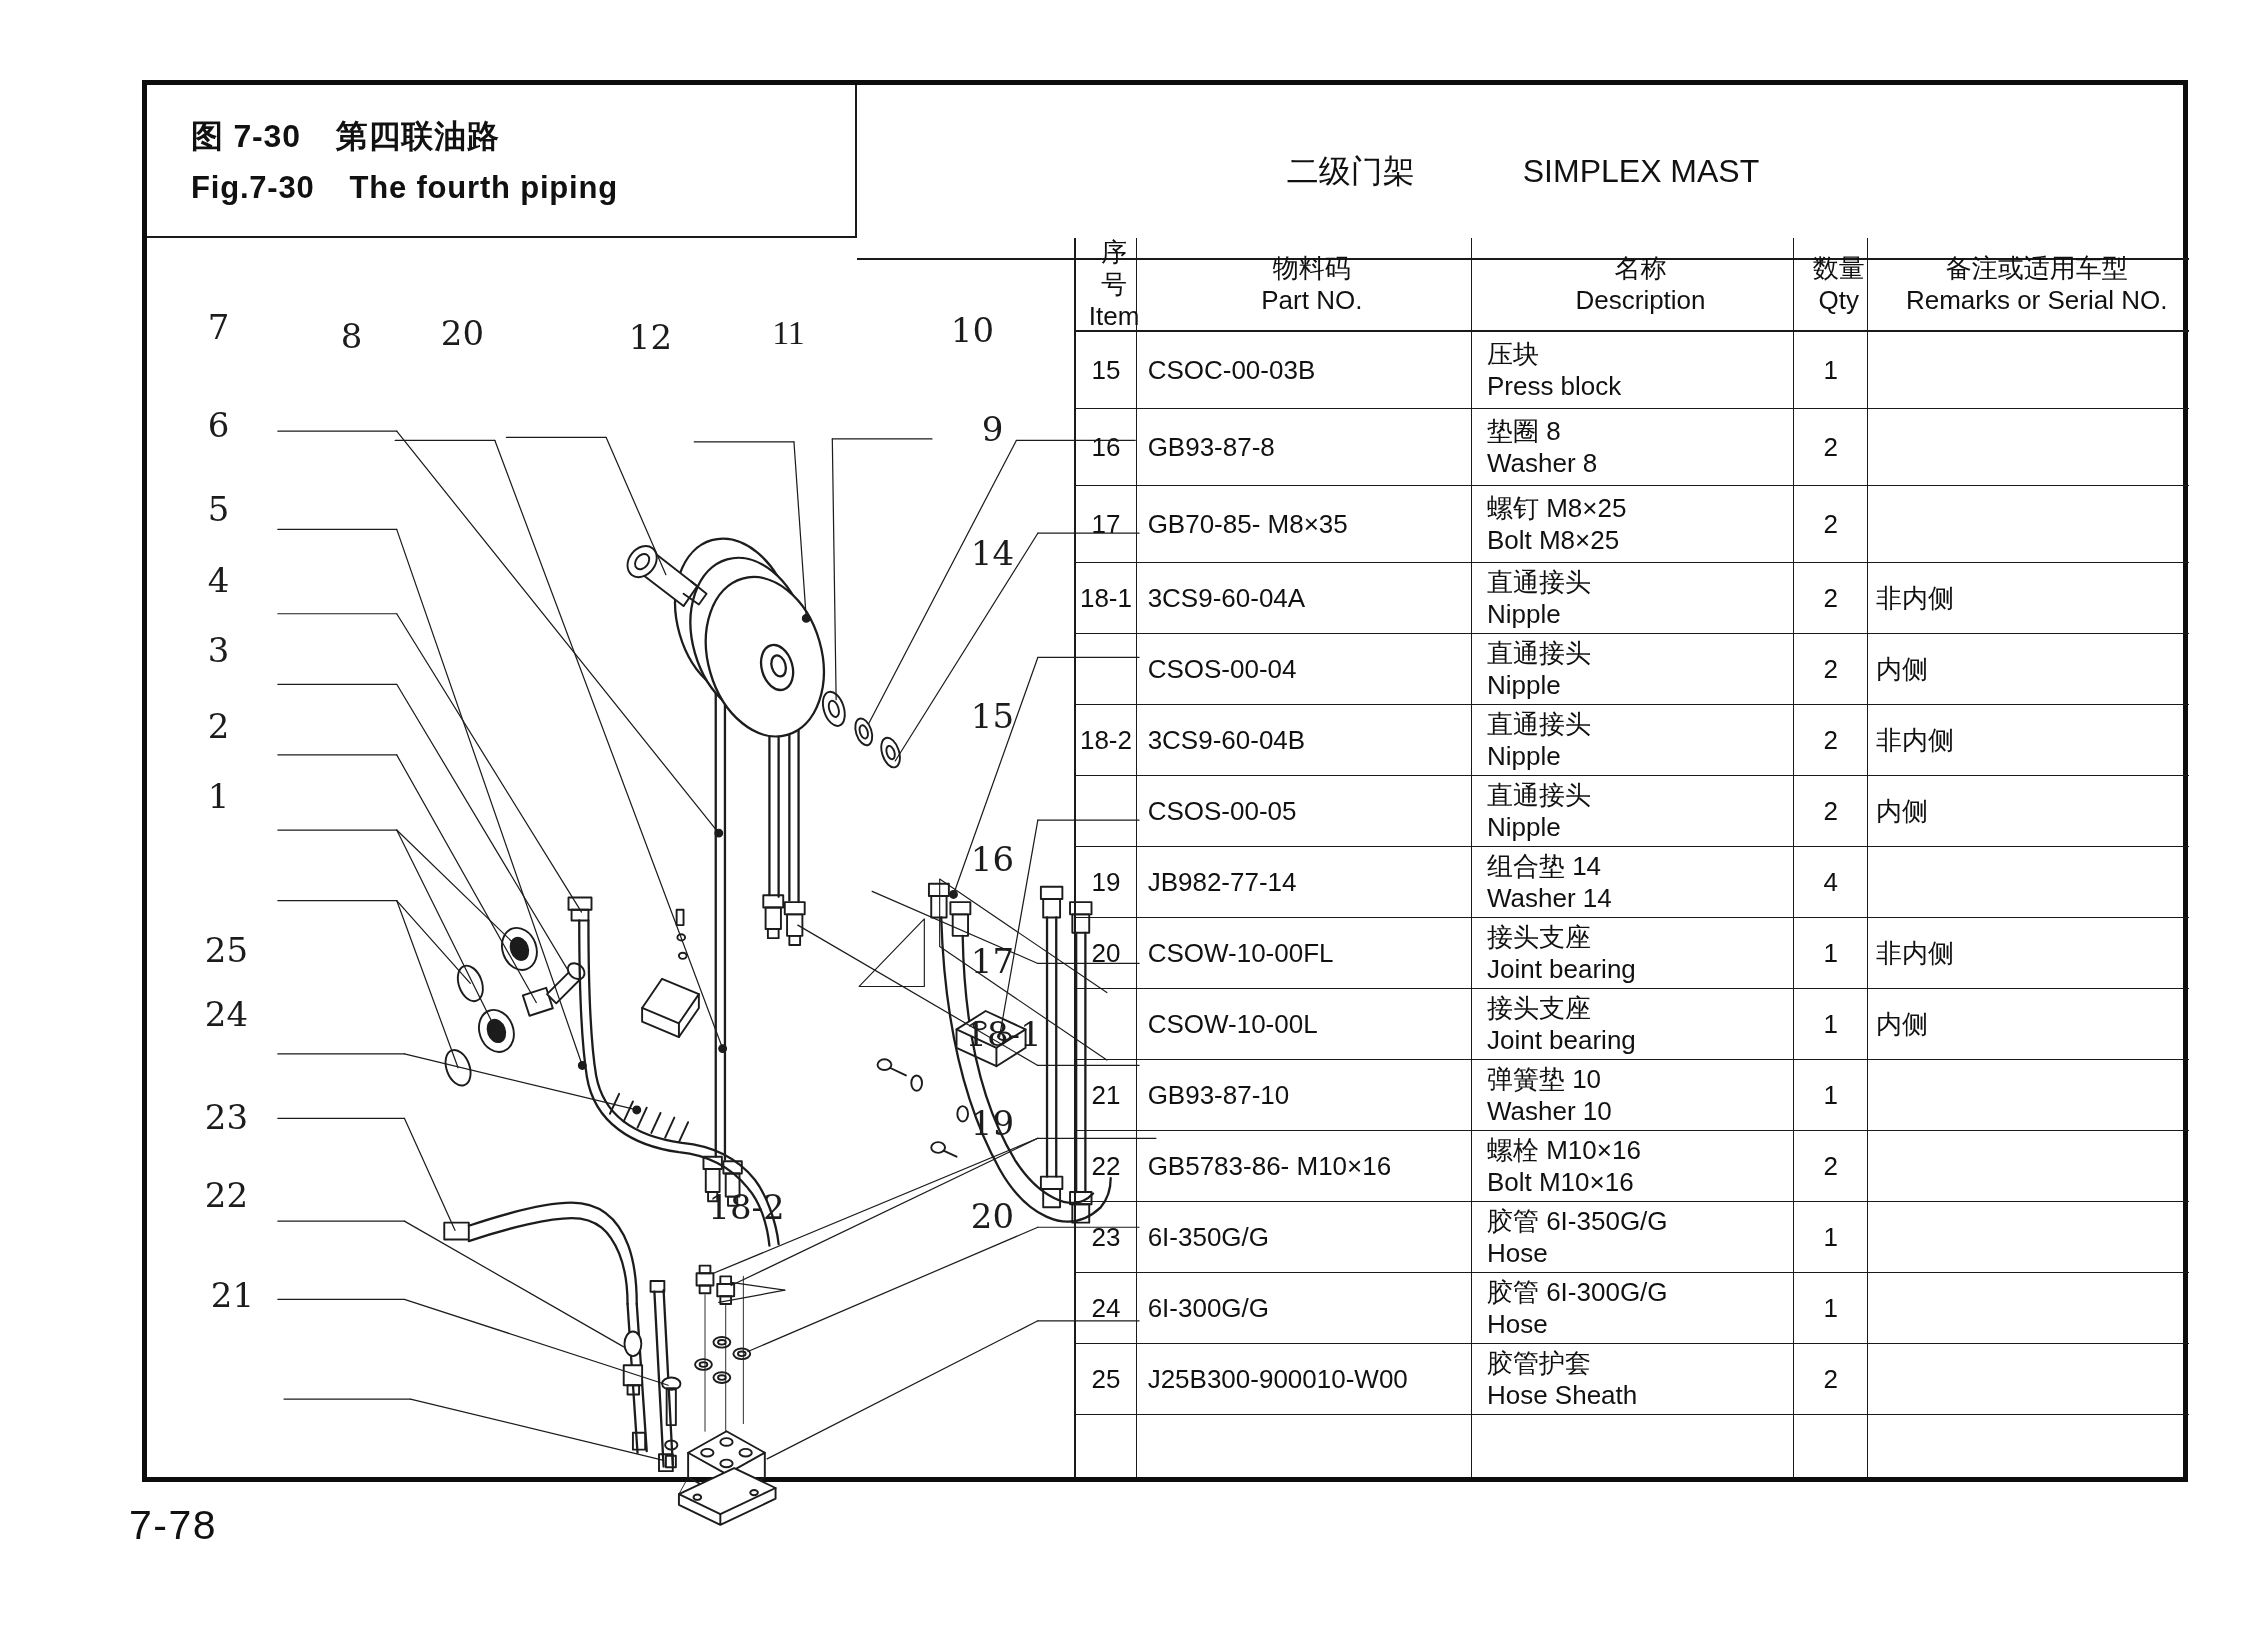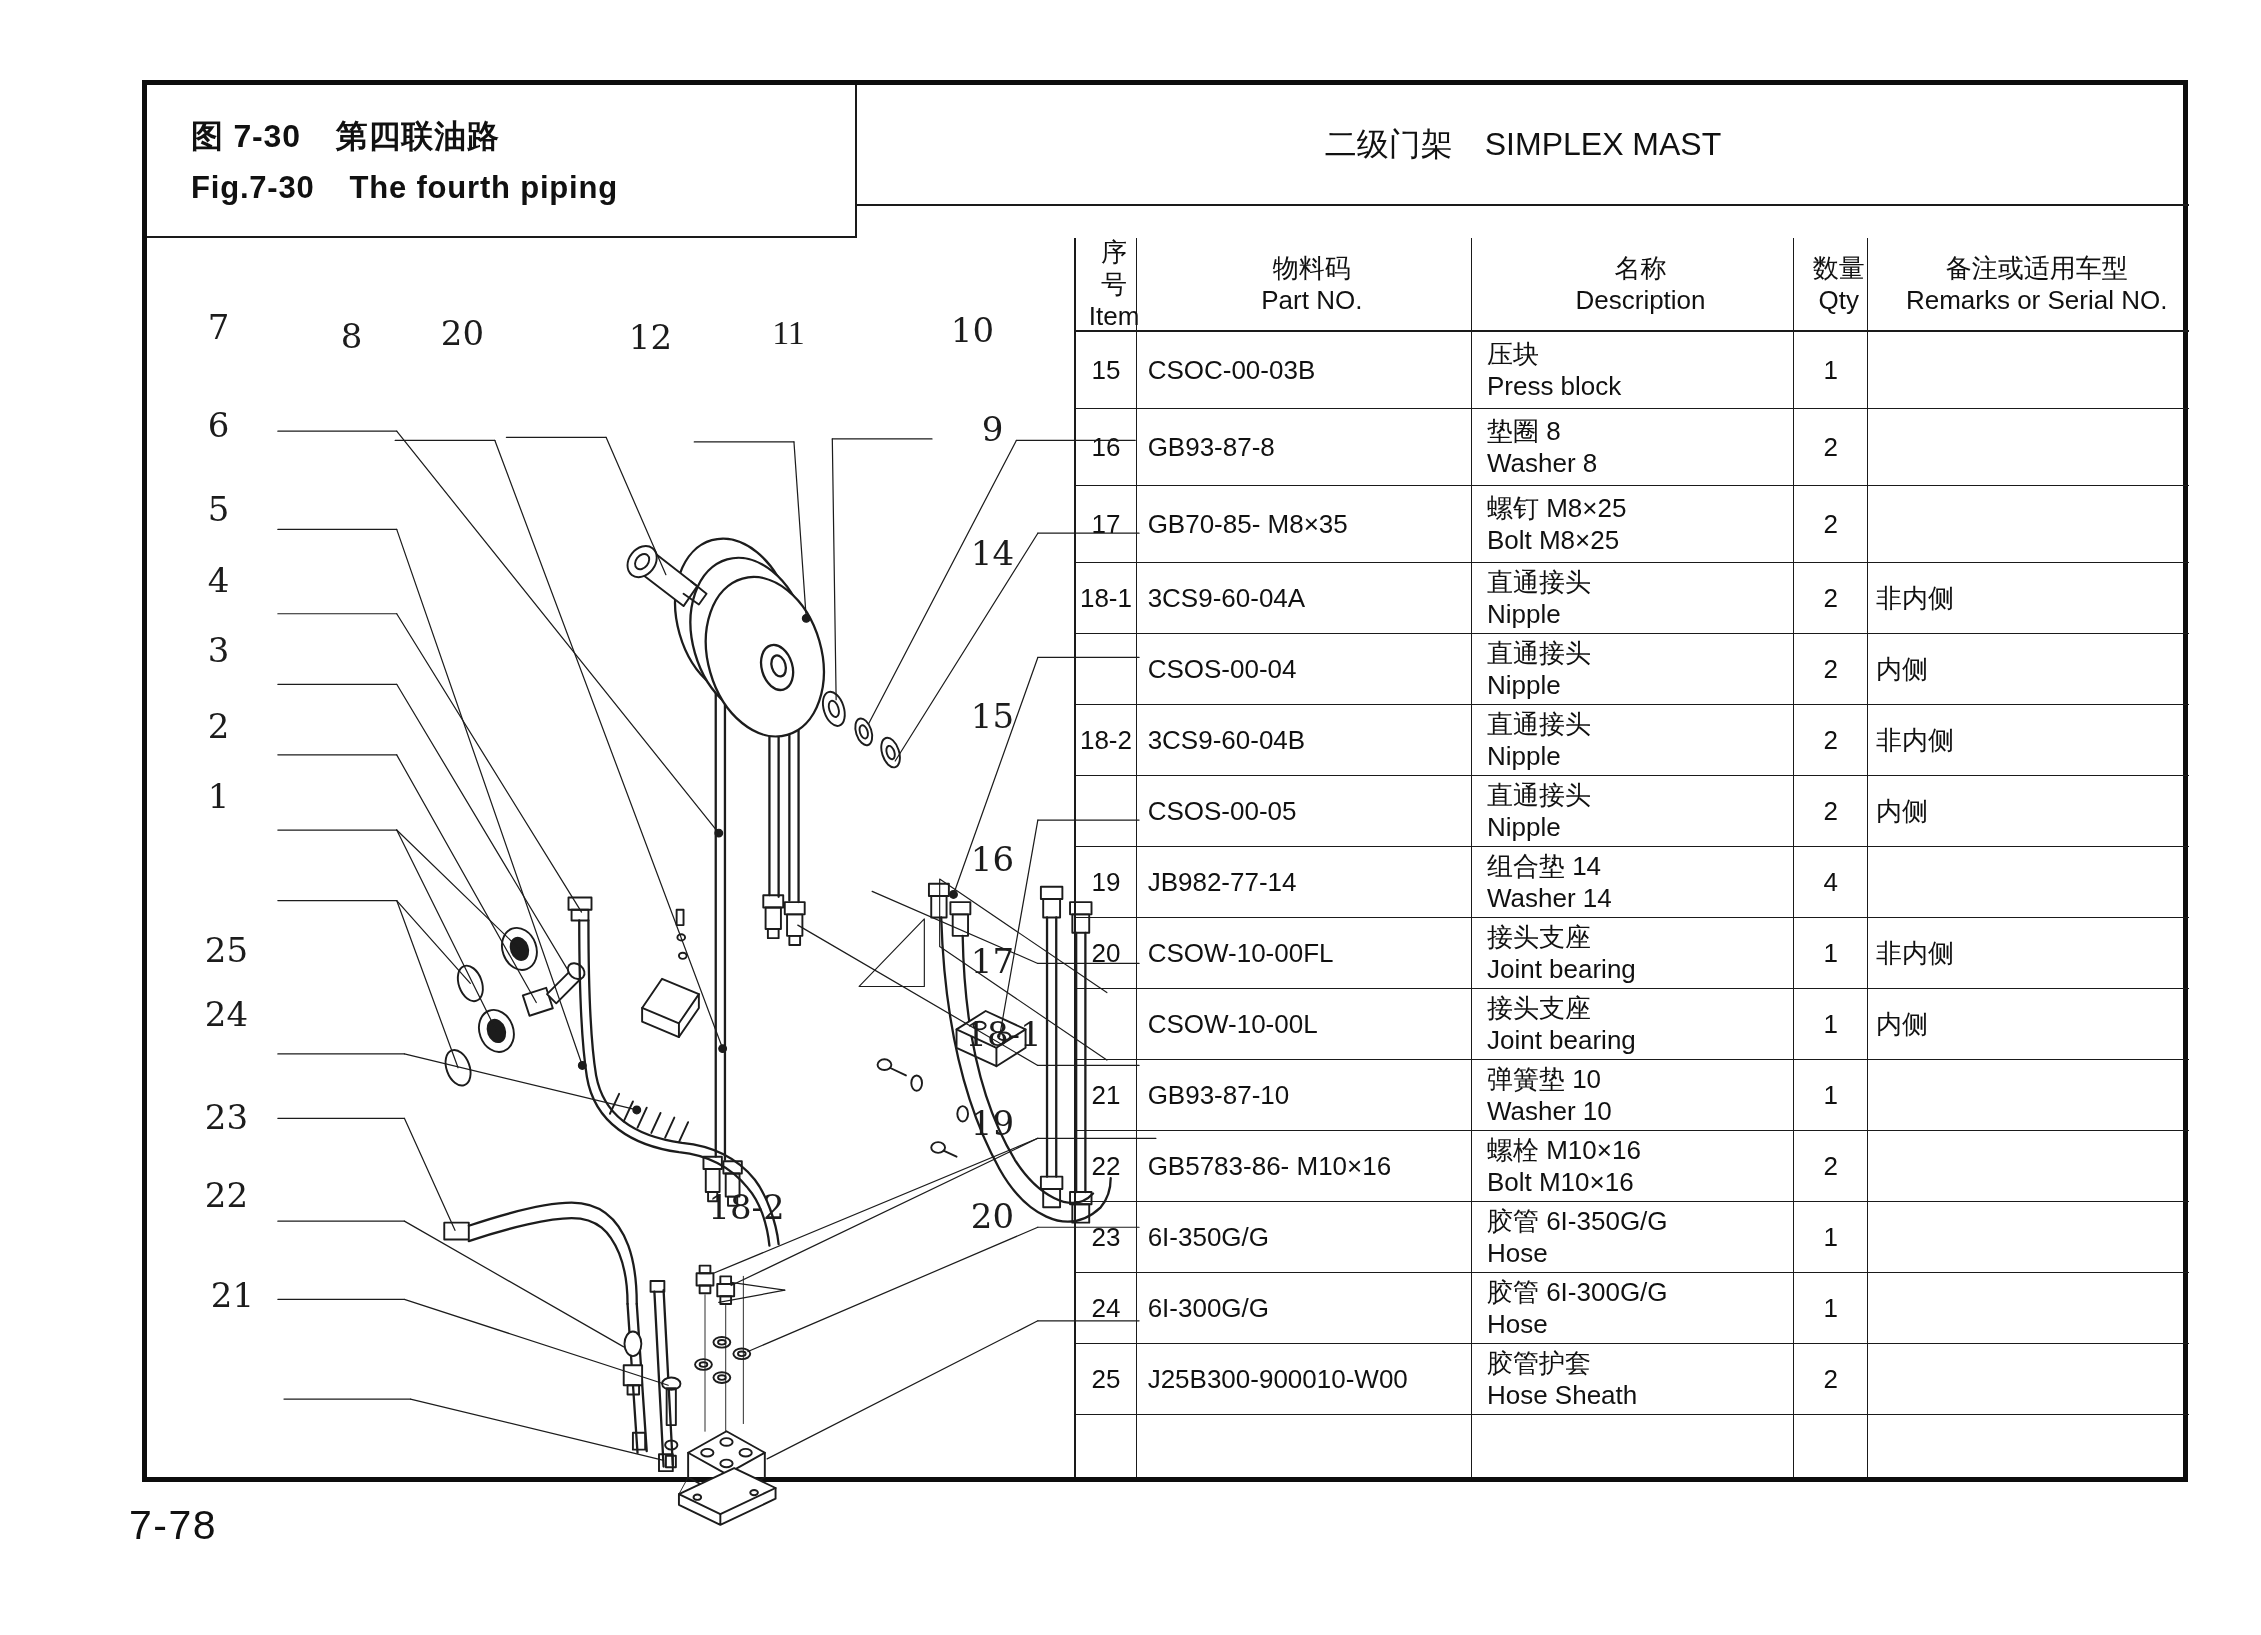--- a/index.html
+++ b/index.html
@@ -17,9 +17,9 @@
   .title-line .sp{display:inline-block;width:35px;}
   .title-line2{font-size:31px;font-weight:bold;}
   
-  .mast-header{position:absolute;left:710px;top:0;width:1332px;height:121px;
+  .mast-header{position:absolute;left:710px;top:0;width:1332px;height:175px;
                border-bottom:2.3px solid #1a1a1a;box-sizing:border-box;
-               display:flex;align-items:center;justify-content:center;font-size:32px;}
+               display:flex;align-items:center;justify-content:center;font-size:32px;gap:38px;}
   .mast-header .gap{display:inline-block;width:32px;}
   
   .parts-table{position:absolute;left:927px;top:153px;width:1115px;height:1239px;

